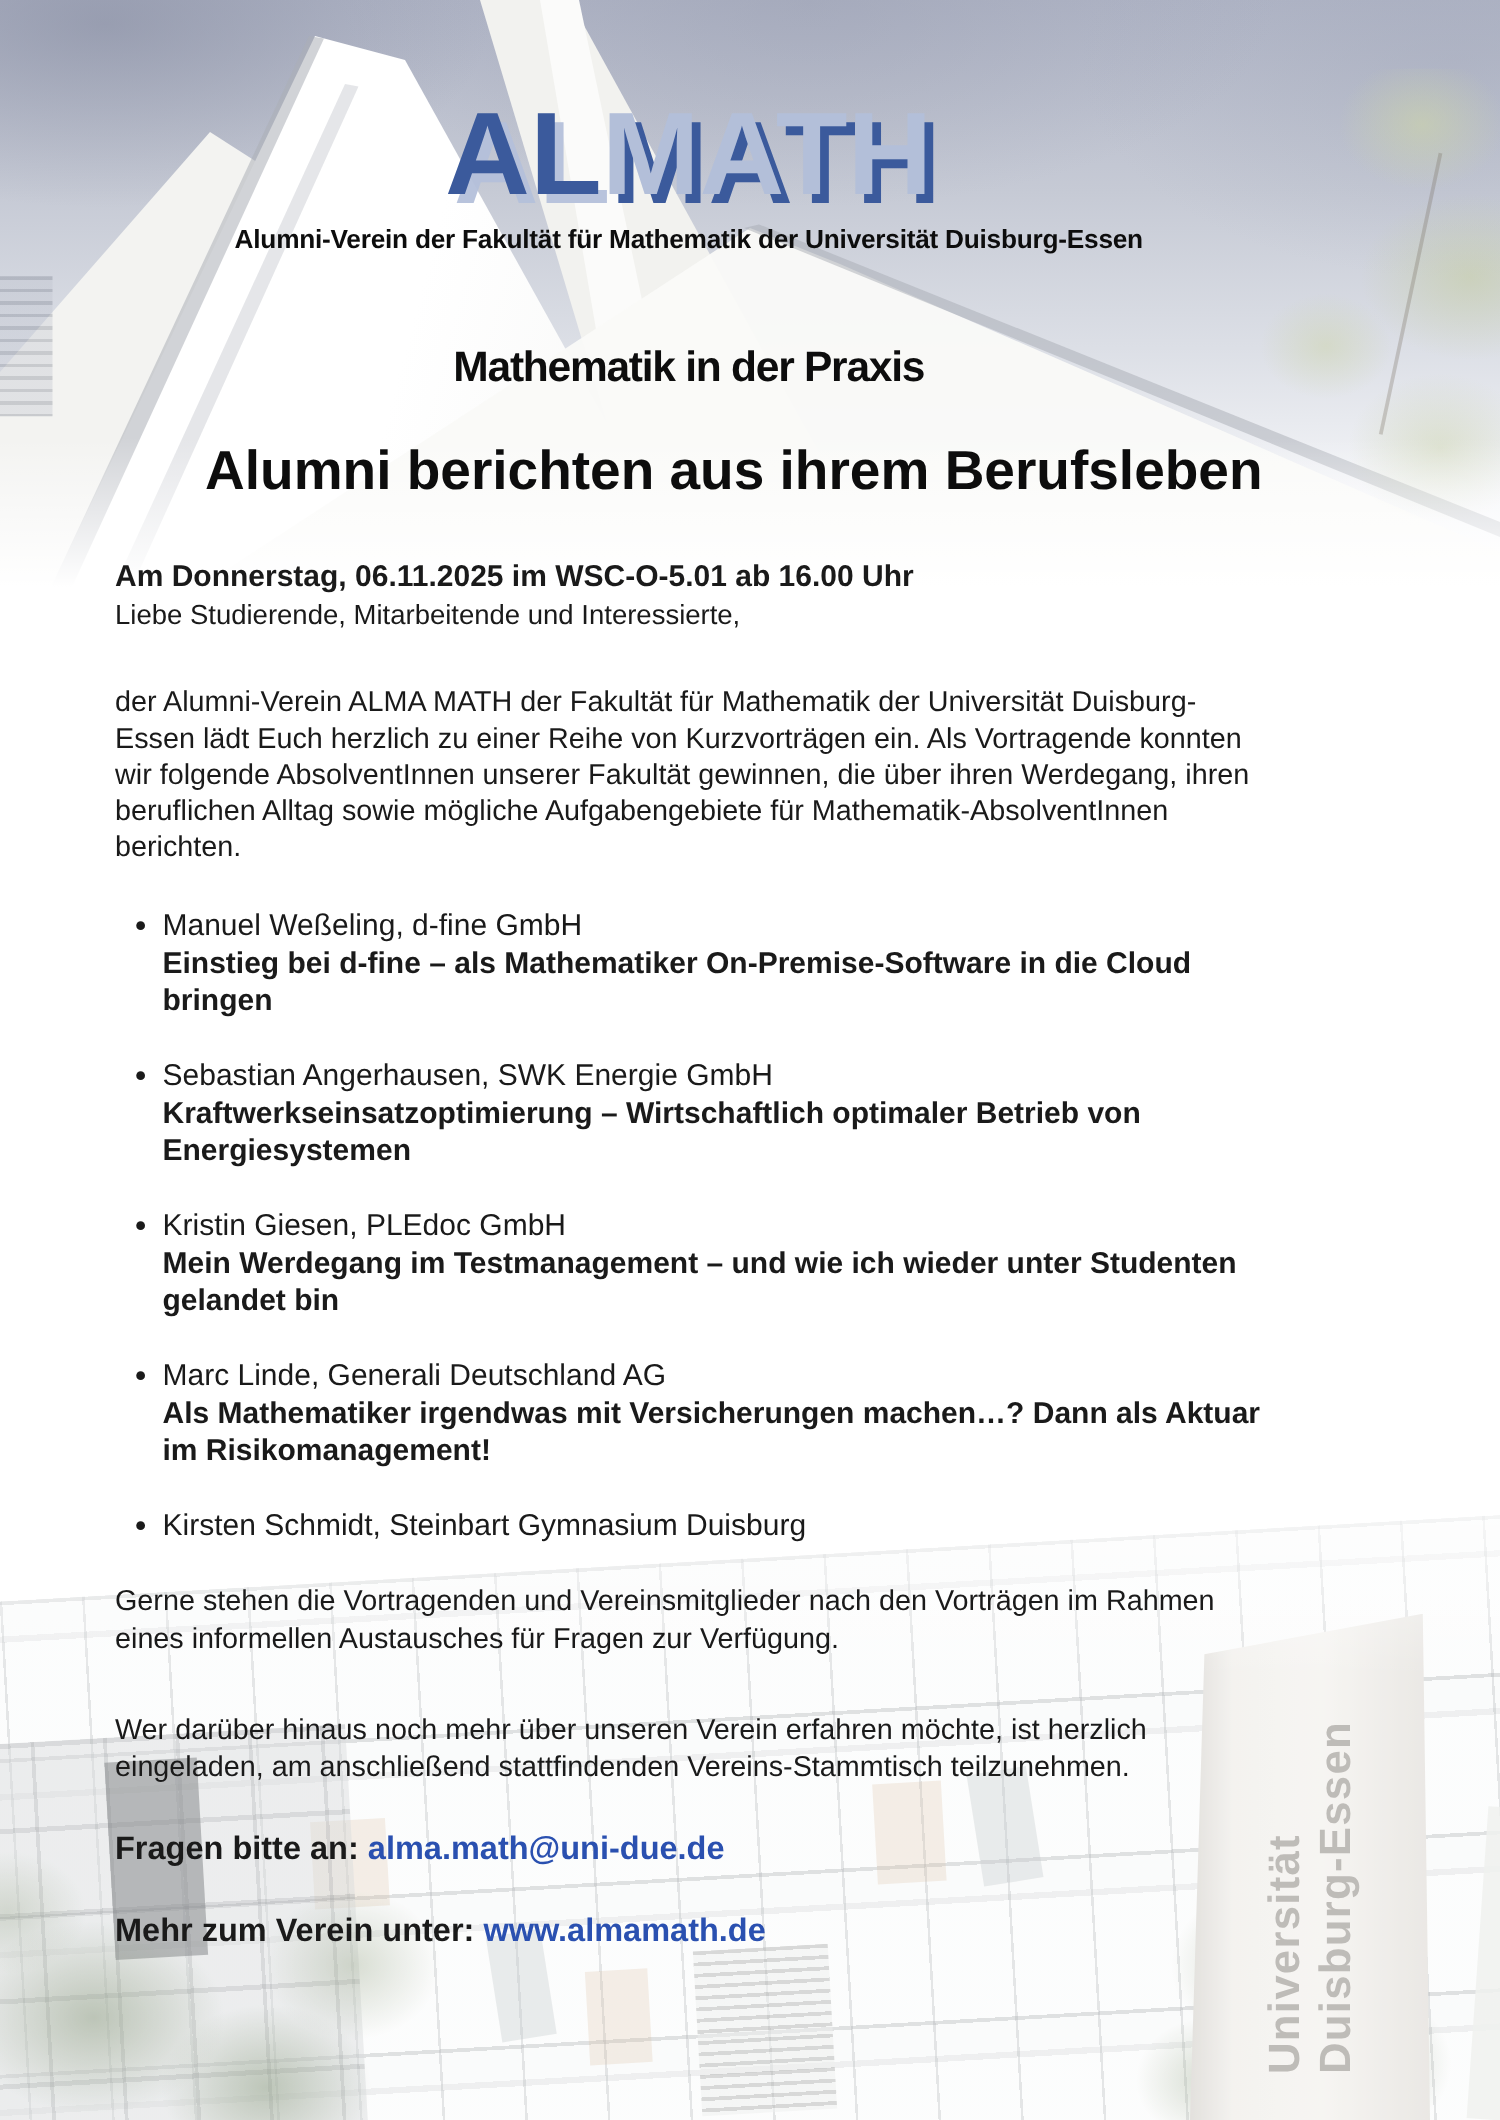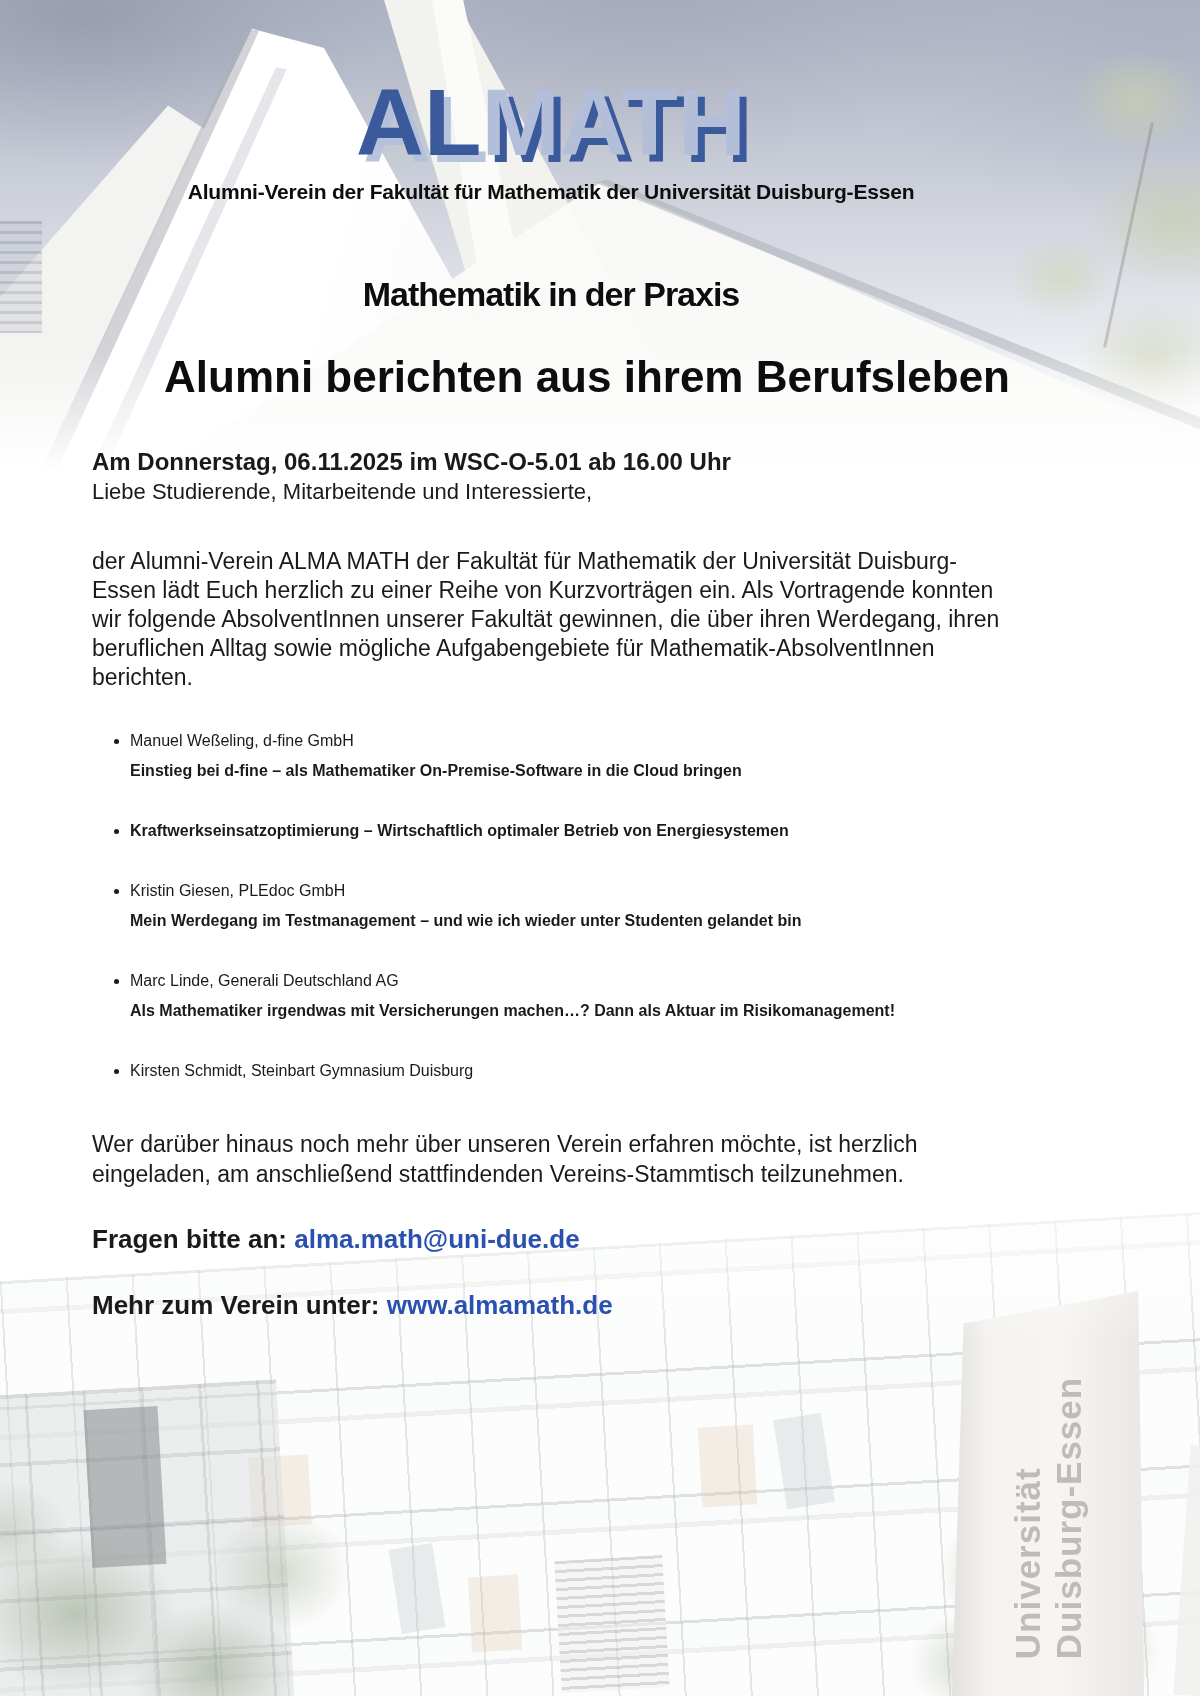--- a/index.html
+++ b/index.html
@@ -90,7 +90,7 @@
   .greeting{font-size:22px;line-height:30px;}
   .intro{margin-top:40px;font-size:23px;line-height:29px;}
   ul.speakers{margin:34px 0 0 0;padding:0 0 0 38px;list-style:disc;}
-  ul.speakers li{margin:0 0 30px 0;font-size:16px;line-height:30px;}
+  ul.speakers li{margin:0 0 30px 0;font-size:24px;line-height:30px;}
   .speaker-talk{font-weight:bold;}
   .closing{font-size:23px;line-height:29.5px;}
   .closing.c1{margin-top:30px;}

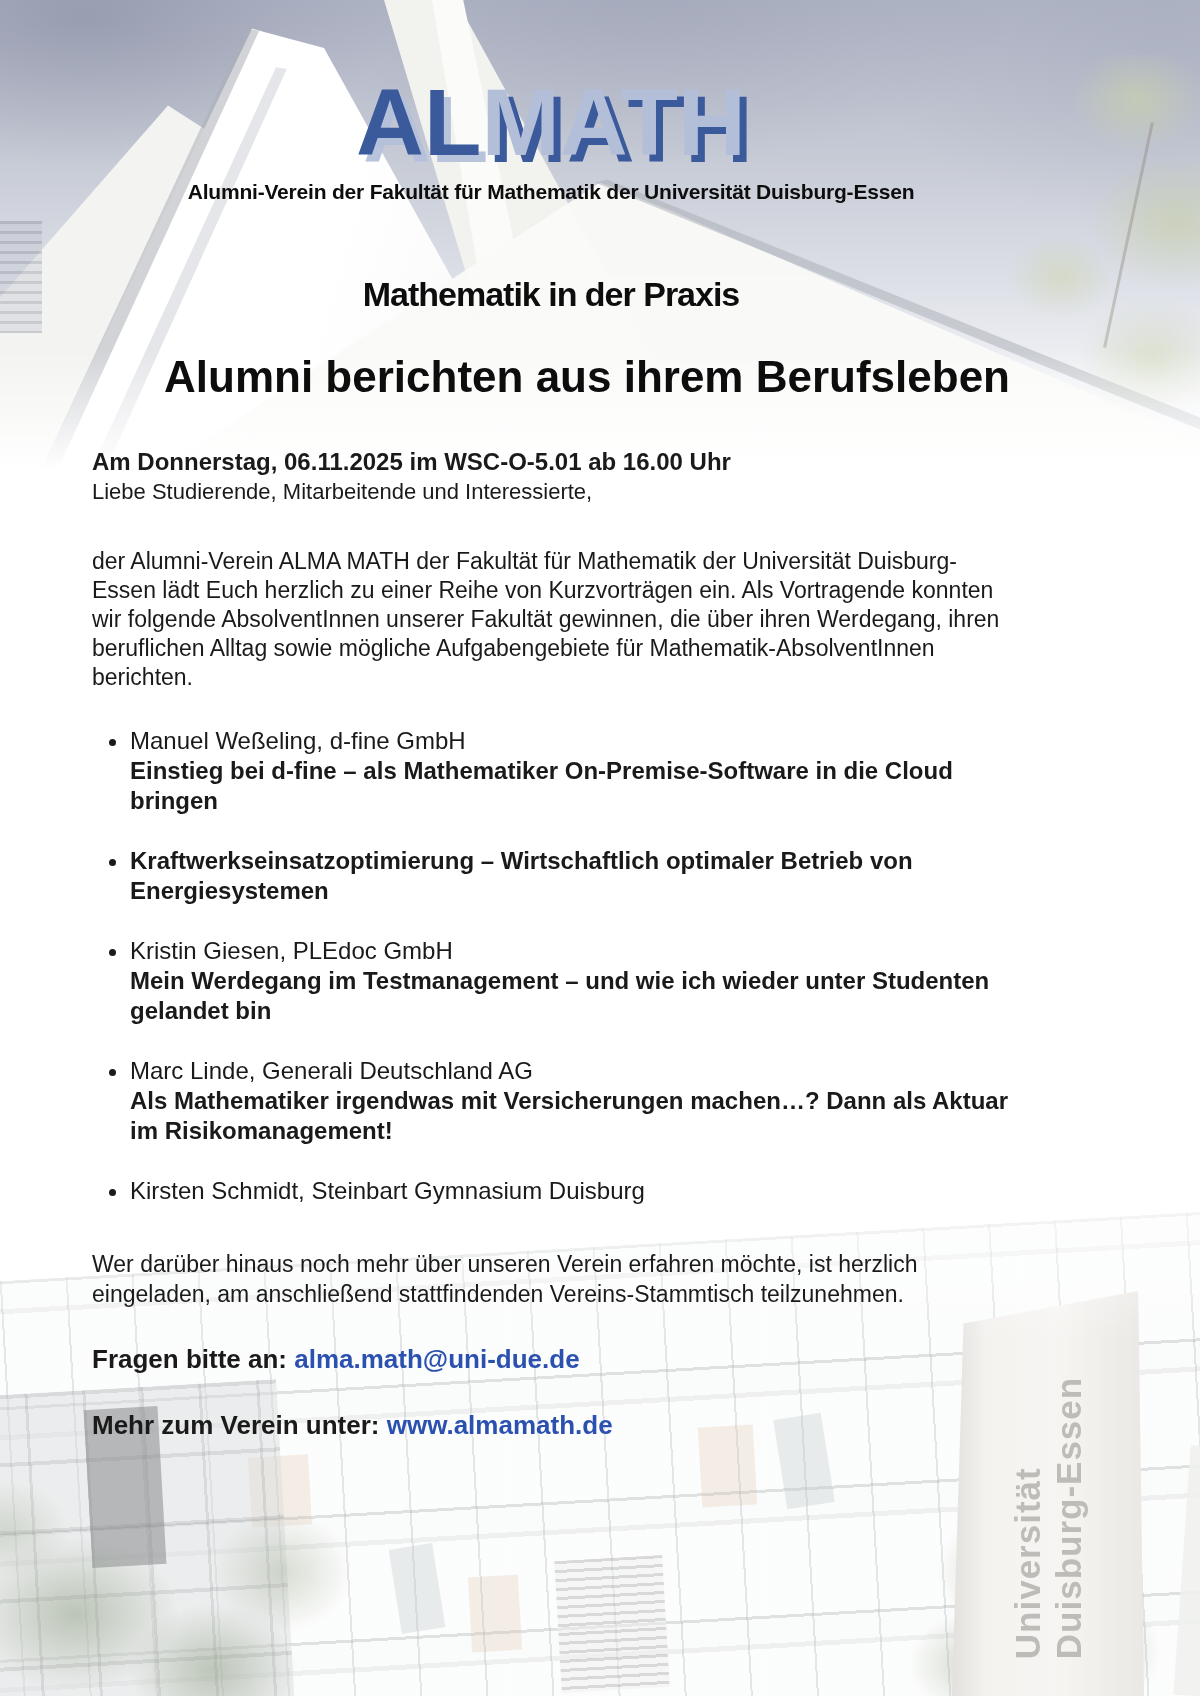--- a/index.html
+++ b/index.html
@@ -160,6 +160,7 @@
       <div class="speaker-talk">Einstieg bei d-fine – als Mathematiker On-Premise-Software in die Cloud bringen</div>
     </li>
     <li>
+      <div class="speaker-name">Sebastian Angerhausen, SWK Energie GmbH</div>
       <div class="speaker-talk">Kraftwerkseinsatzoptimierung – Wirtschaftlich optimaler Betrieb von Energiesystemen</div>
     </li>
     <li>

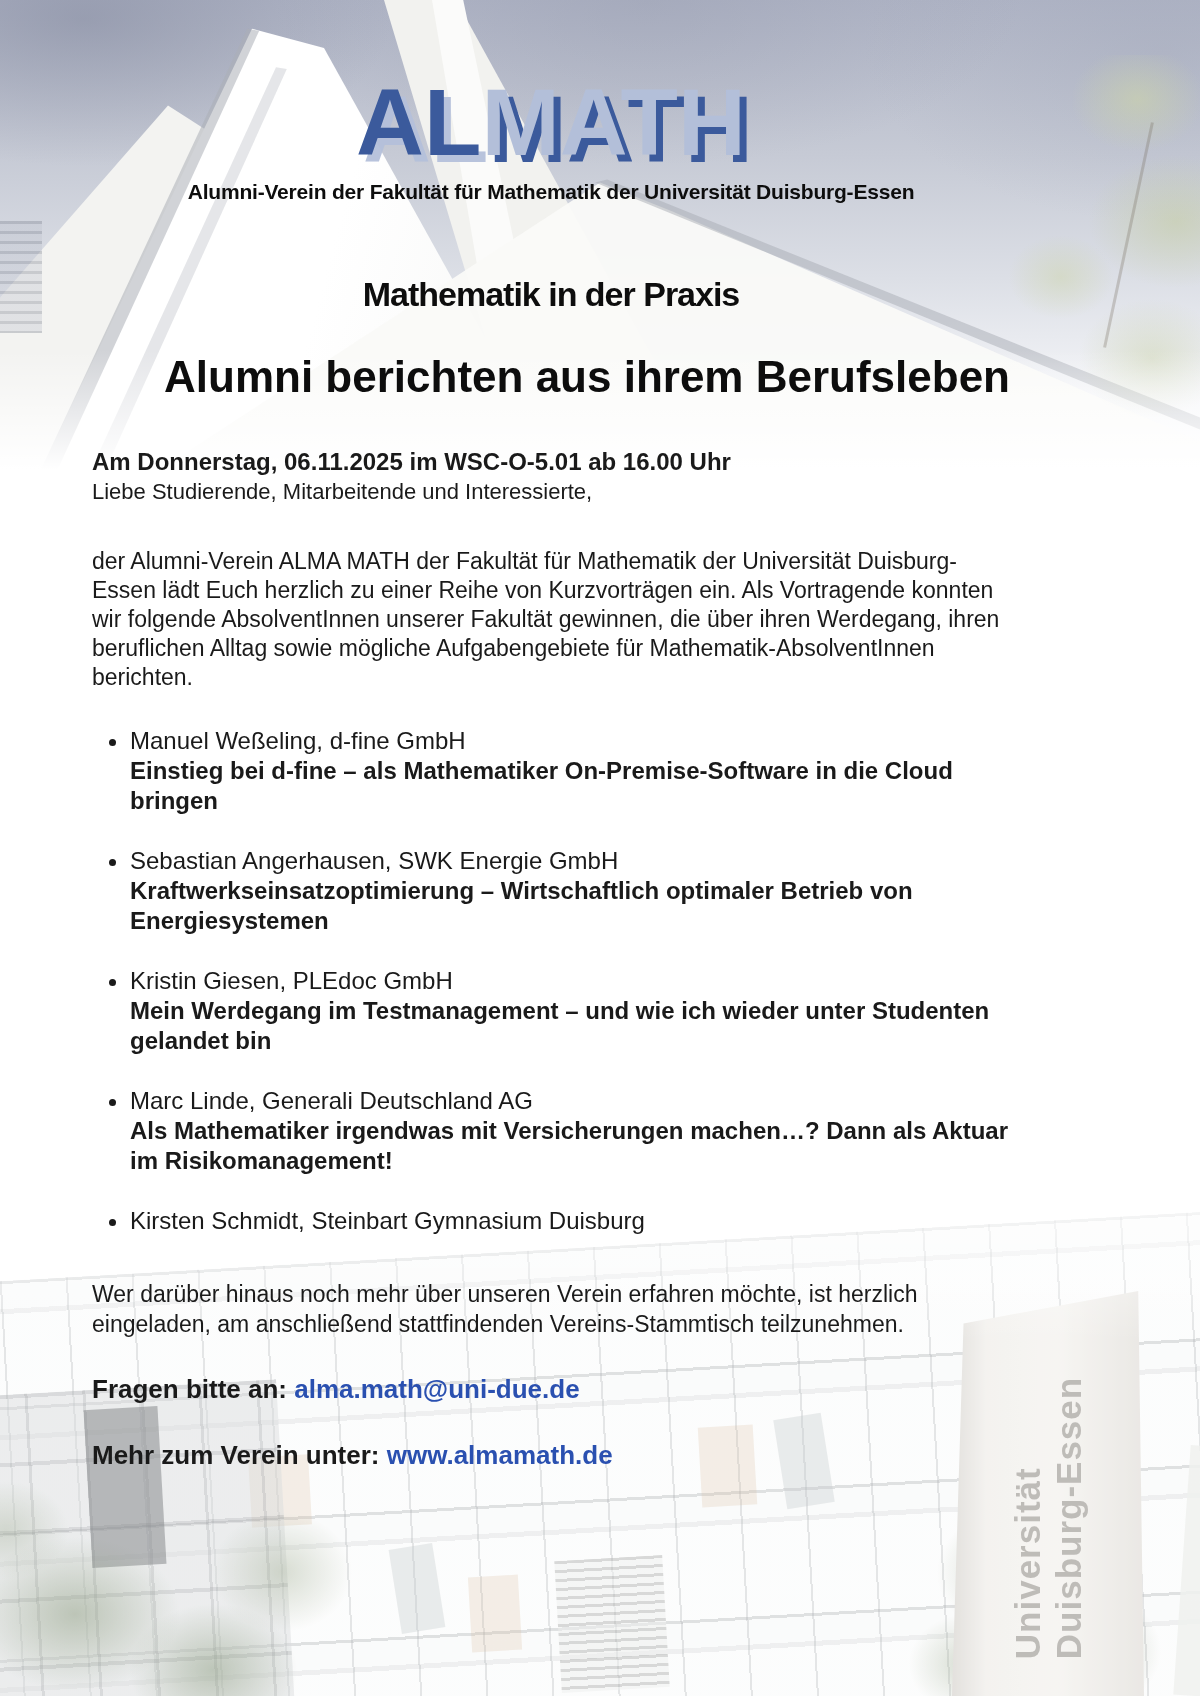--- a/index.html
+++ b/index.html
@@ -176,6 +176,7 @@
     </li>
   </ul>
 
+  <div class="closing c1">Gerne stehen die Vortragenden und Vereinsmitglieder nach den Vorträgen im Rahmen eines informellen Austausches für Fragen zur Verfügung.</div>
   <div class="closing c2">Wer darüber hinaus noch mehr über unseren Verein erfahren möchte, ist herzlich eingeladen, am anschließend stattfindenden Vereins-Stammtisch teilzunehmen.</div>
 
   <div class="contact-line">

